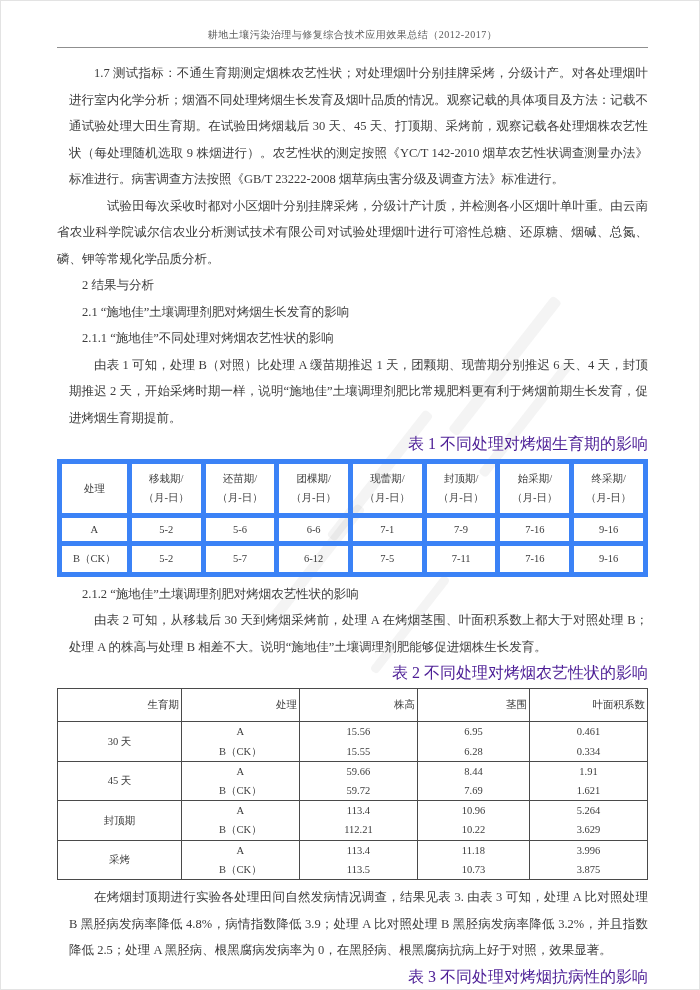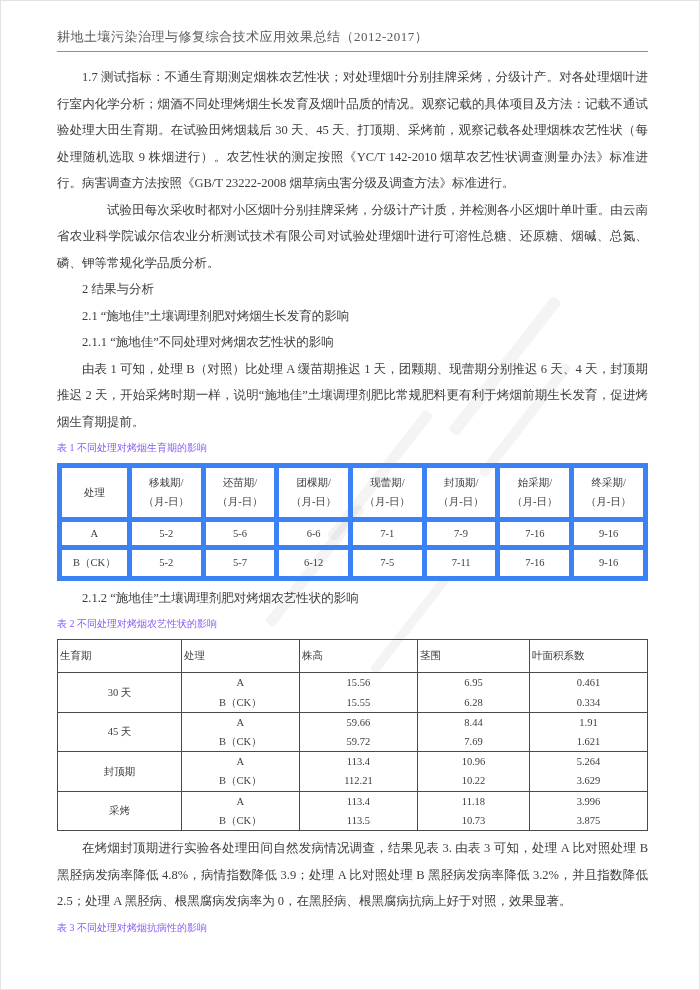--- a/index.html
+++ b/index.html
@@ -15,7 +15,7 @@
 
   
   .header-title {
-    font-size: 13px; color: #5a5a5a; text-align: left; letter-spacing: 0.5px;
+    font-size: 10px; color: #5a5a5a; text-align: center; letter-spacing: 0.5px;
   }
   .header-rule { border-bottom: 1.5px solid #8f8f8f; margin-top: 5px; }
 

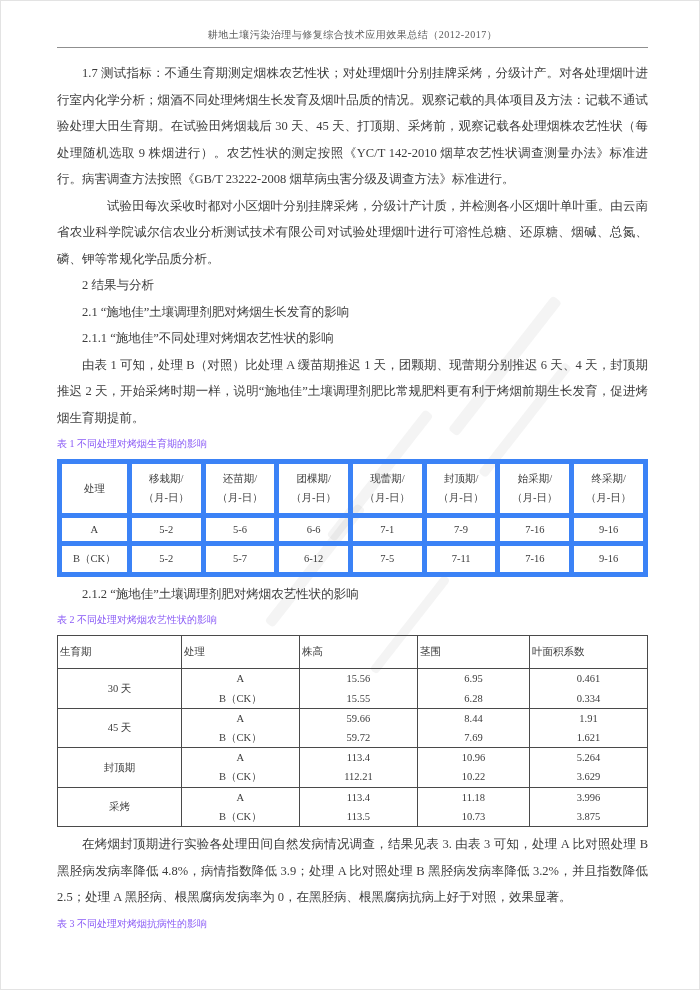--- a/index.html
+++ b/index.html
@@ -22,7 +22,7 @@
   
   main { margin-top: 12px; color: #3c3c3c; font-size: 12.5px; }
   p.body, .heading { line-height: 26.5px; text-align: justify; }
-  .indent2 { text-indent: 2em; }
+  .indent2 { text-indent: 2em; margin-left: 12px; }
   .indent4 { text-indent: 4em; }
   .heading { text-indent: 2em; }
 

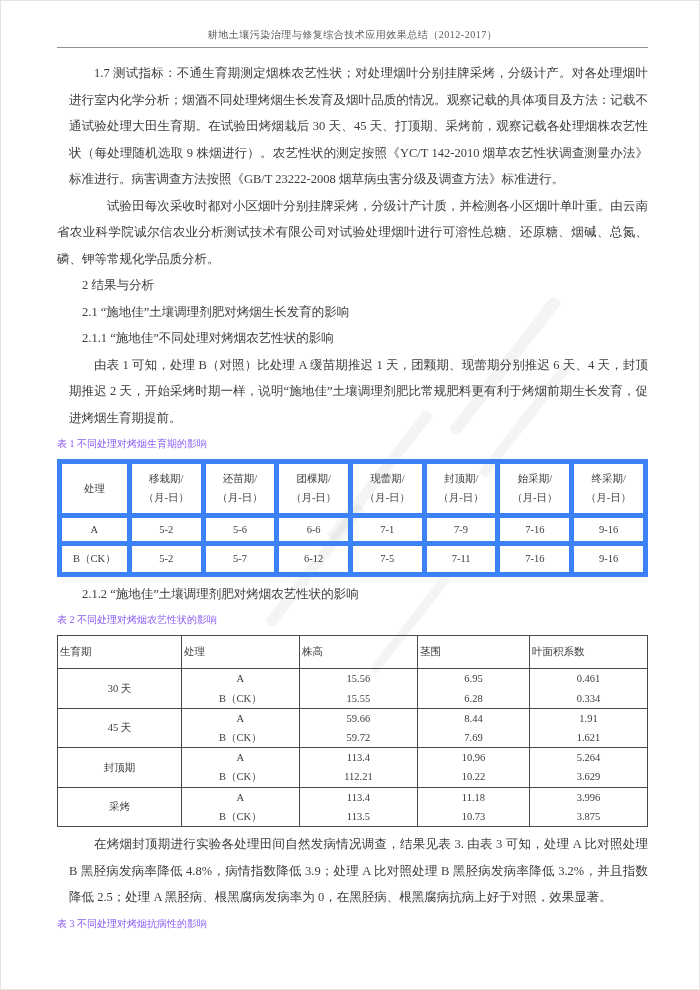--- a/index.html
+++ b/index.html
@@ -27,7 +27,7 @@
   .heading { text-indent: 2em; }
 
   
-  .table-caption { text-align: left; line-height: 26px; font-size: 10px; color: #8b5cf6; }
+  .table-caption { text-align: right; line-height: 26px; font-size: 16px; color: #4c1d95; }
 
   
   table {

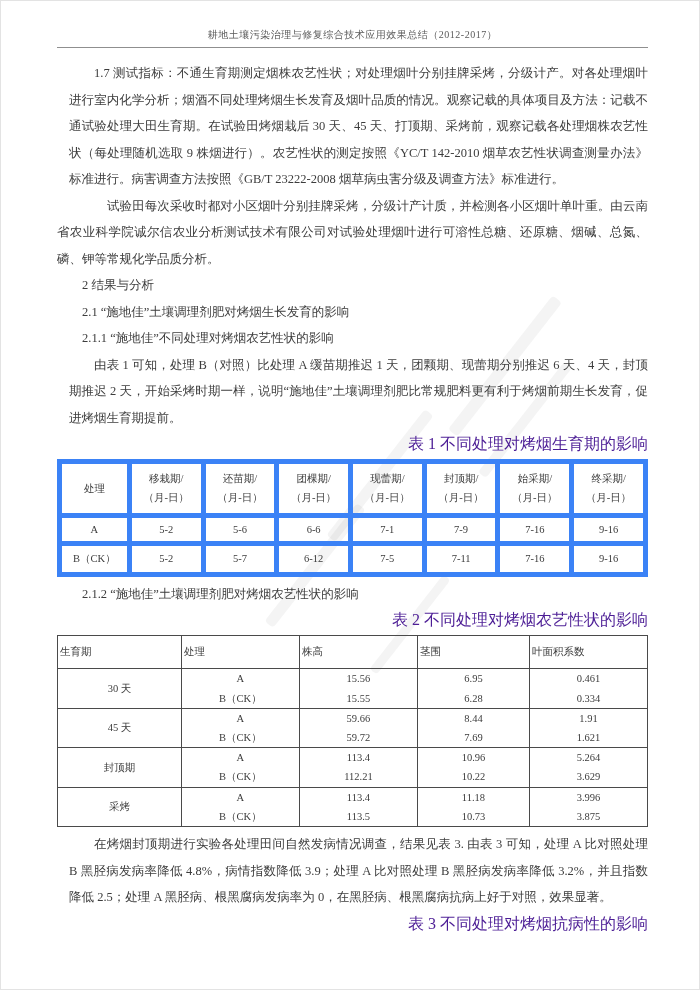--- a/index.html
+++ b/index.html
@@ -123,6 +123,7 @@
     </table>
 
     <div class="heading">2.1.2 “施地佳”土壤调理剂肥对烤烟农艺性状的影响</div>
+    <p class="body indent2">由表 2 可知，从移栽后 30 天到烤烟采烤前，处理 A 在烤烟茎围、叶面积系数上都大于对照处理 B；处理 A 的株高与处理 B 相差不大。说明“施地佳”土壤调理剂肥能够促进烟株生长发育。</p>
 
     <div class="table-caption">表 2  不同处理对烤烟农艺性状的影响</div>
 

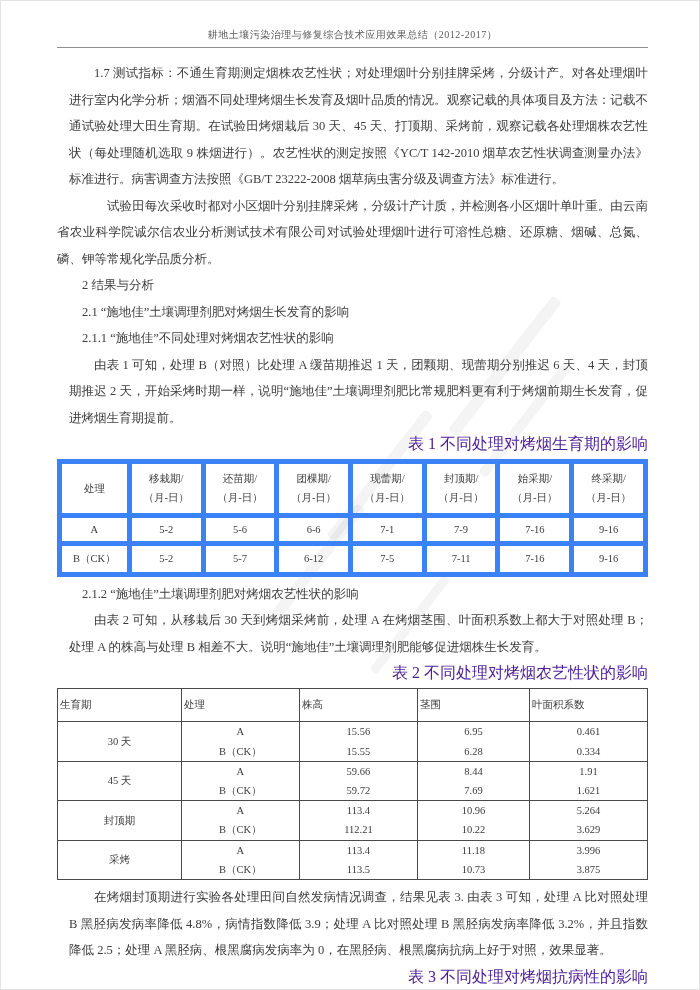--- a/index.html
+++ b/index.html
@@ -42,7 +42,7 @@
   .t1 td { padding: 6px 2px; }
   .t1 .sub { display: block; }
 
-  .t2 th { border: 1px solid #4a4a4a; text-align: left; padding: 9px 2px; }
+  .t2 th { border: 1px solid #4a4a4a; text-align: right; padding: 9px 2px; }
   .t2 td { border-left: 1px solid #4a4a4a; border-right: 1px solid #4a4a4a;
            text-align: center; padding: 2px 2px; line-height: 1.45; }
   .t2 tr.grp-first td { border-top: 1px solid #4a4a4a; }

